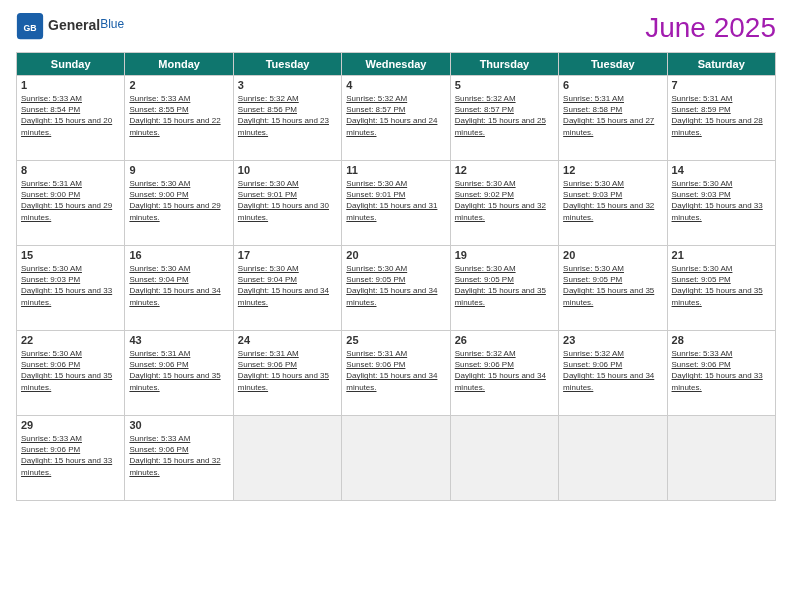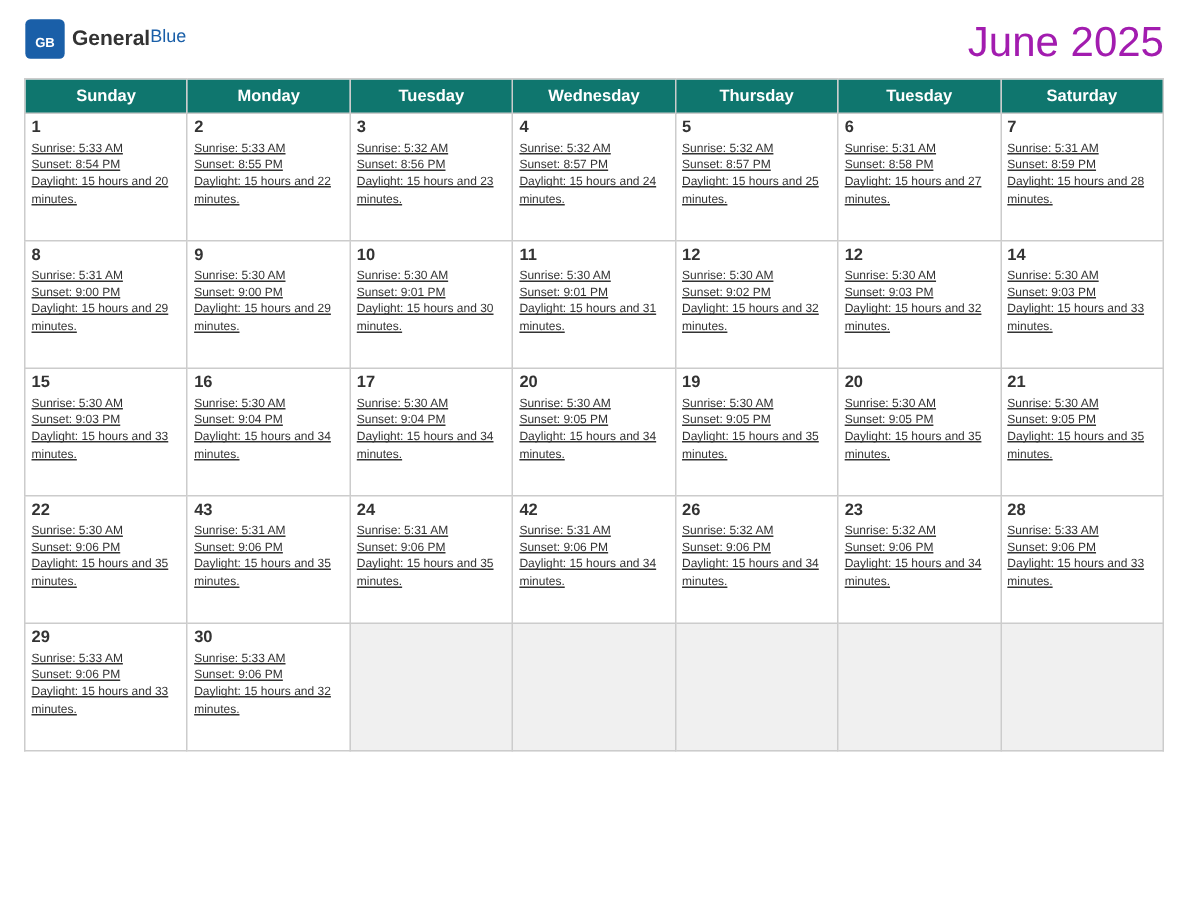--- a/index.html
+++ b/index.html
@@ -330,7 +330,7 @@
     </div>
   </td>
           <td>
-    <span class="day-number">42</span>
+    <span class="day-number">25</span>
     <div class="day-info">
       Sunrise: 5:31 AM<br>
       Sunset: 9:06 PM<br>

